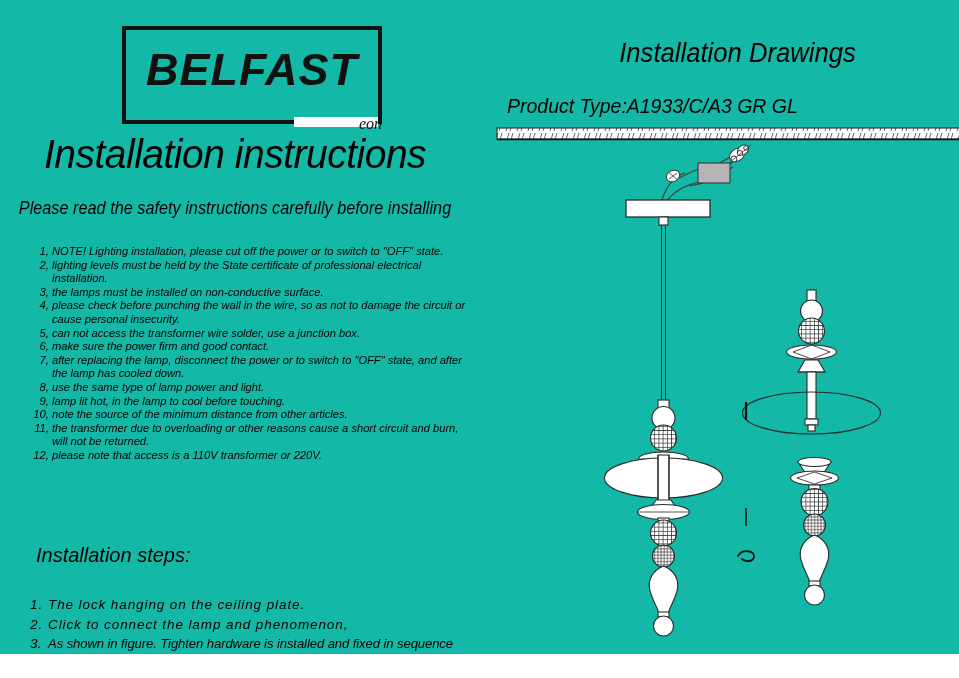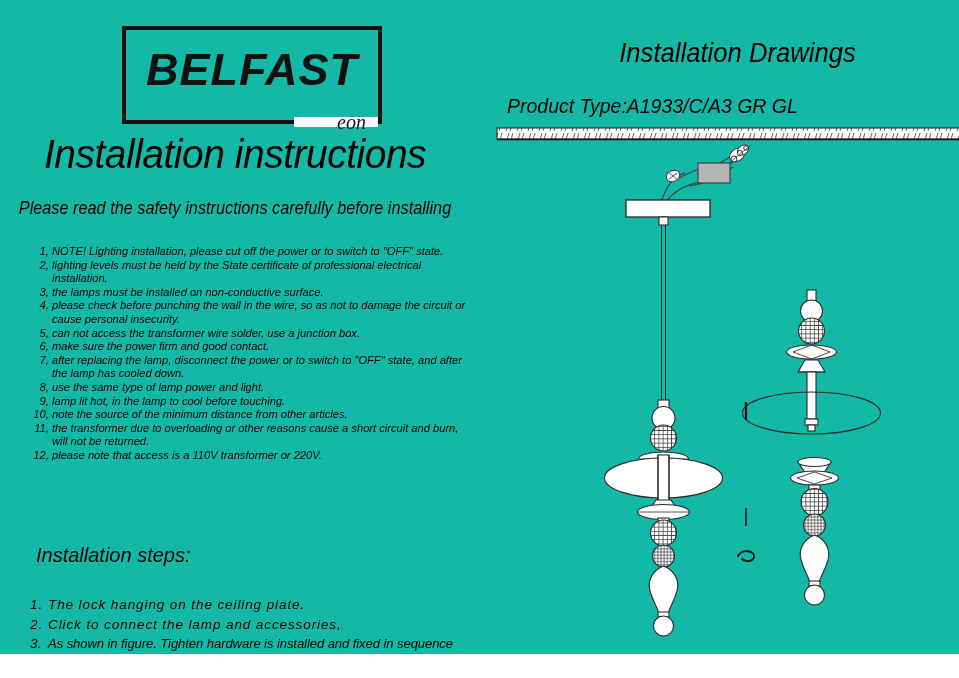--- a/index.html
+++ b/index.html
@@ -59,9 +59,9 @@
   }
   #logo-sub {
     position: absolute;
-    right: 16px; bottom: -8px;
+    right: 0; bottom: -8px;
     font-family: "Liberation Serif", serif;
-    font-size: 20px;
+    font-size: 16px;
     line-height: 1;
     color: #111;
   }

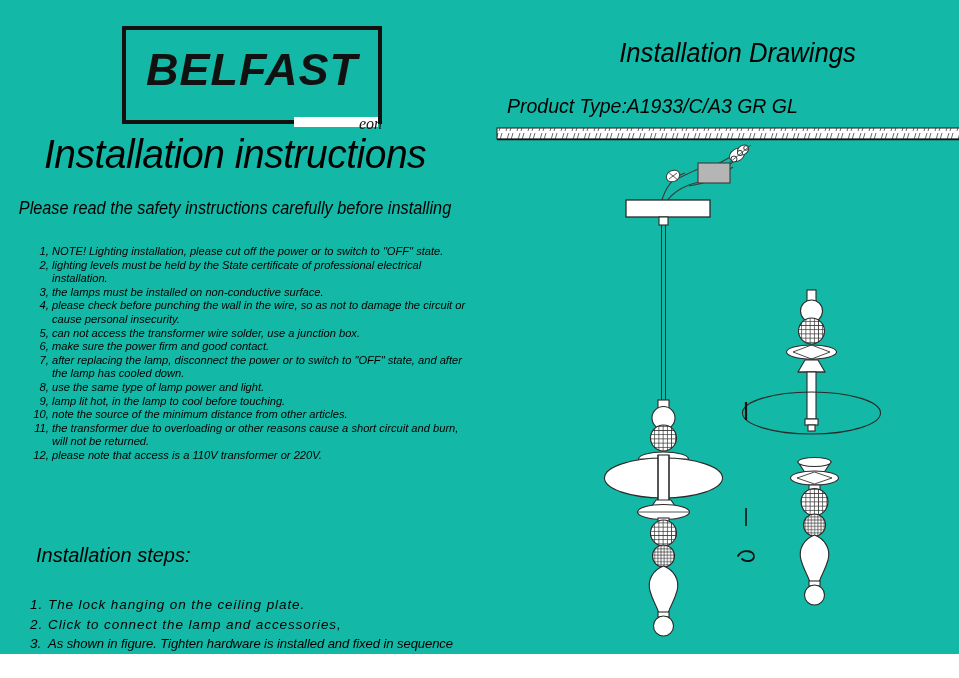--- a/index.html
+++ b/index.html
@@ -240,7 +240,7 @@
       </div>
       <div class="st-item">
         <span class="st-num wide-track">2.</span>
-        <span class="st-txt wide-track">Click to connect the lamp and accessories,</span>
+        <span class="st-txt wide-track">Click to connect the lamp and phenomenon,</span>
       </div>
       <div class="st-item">
         <span class="st-num">3.</span>

